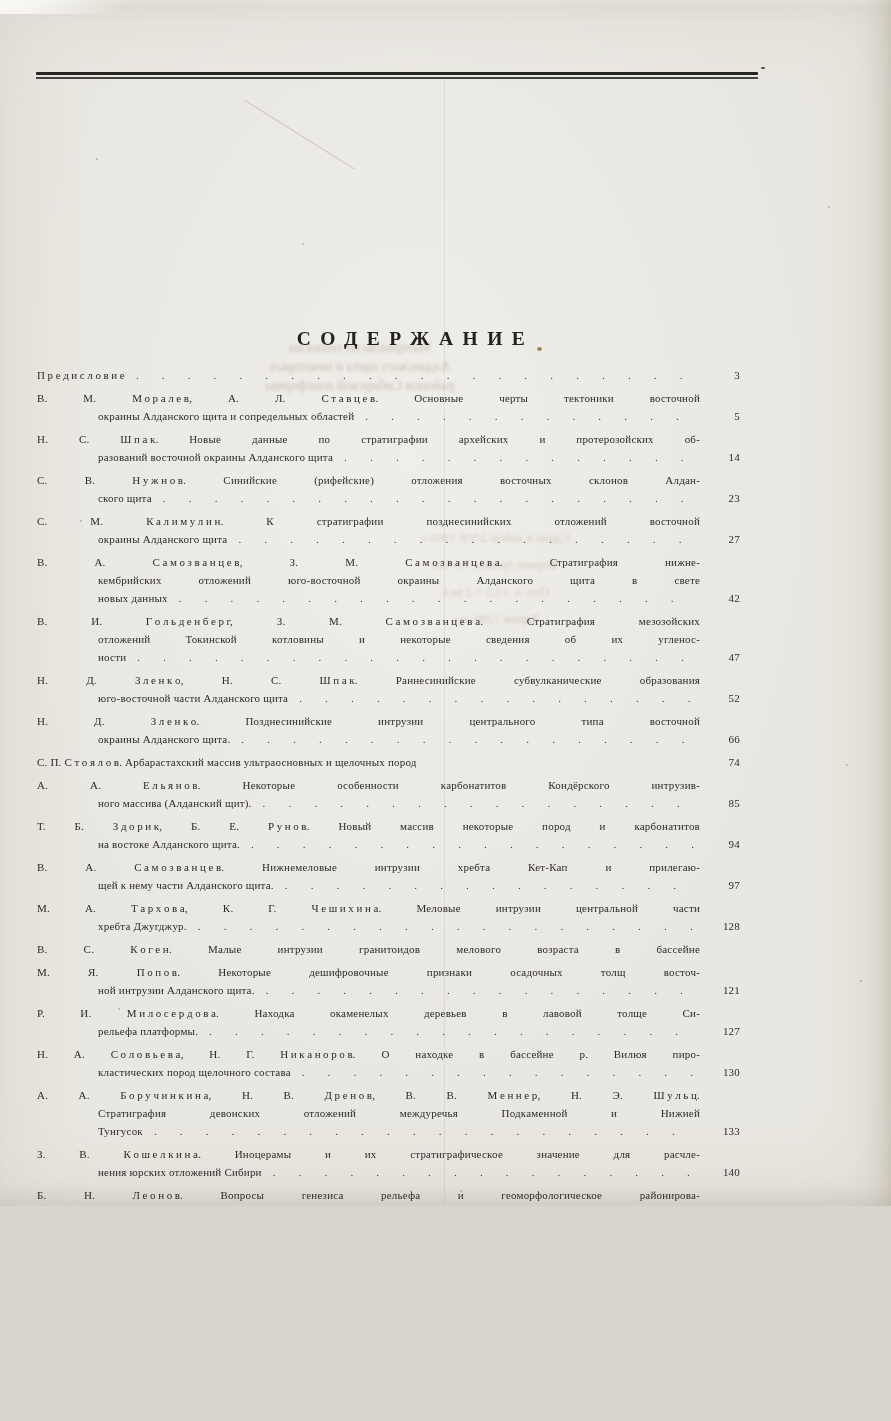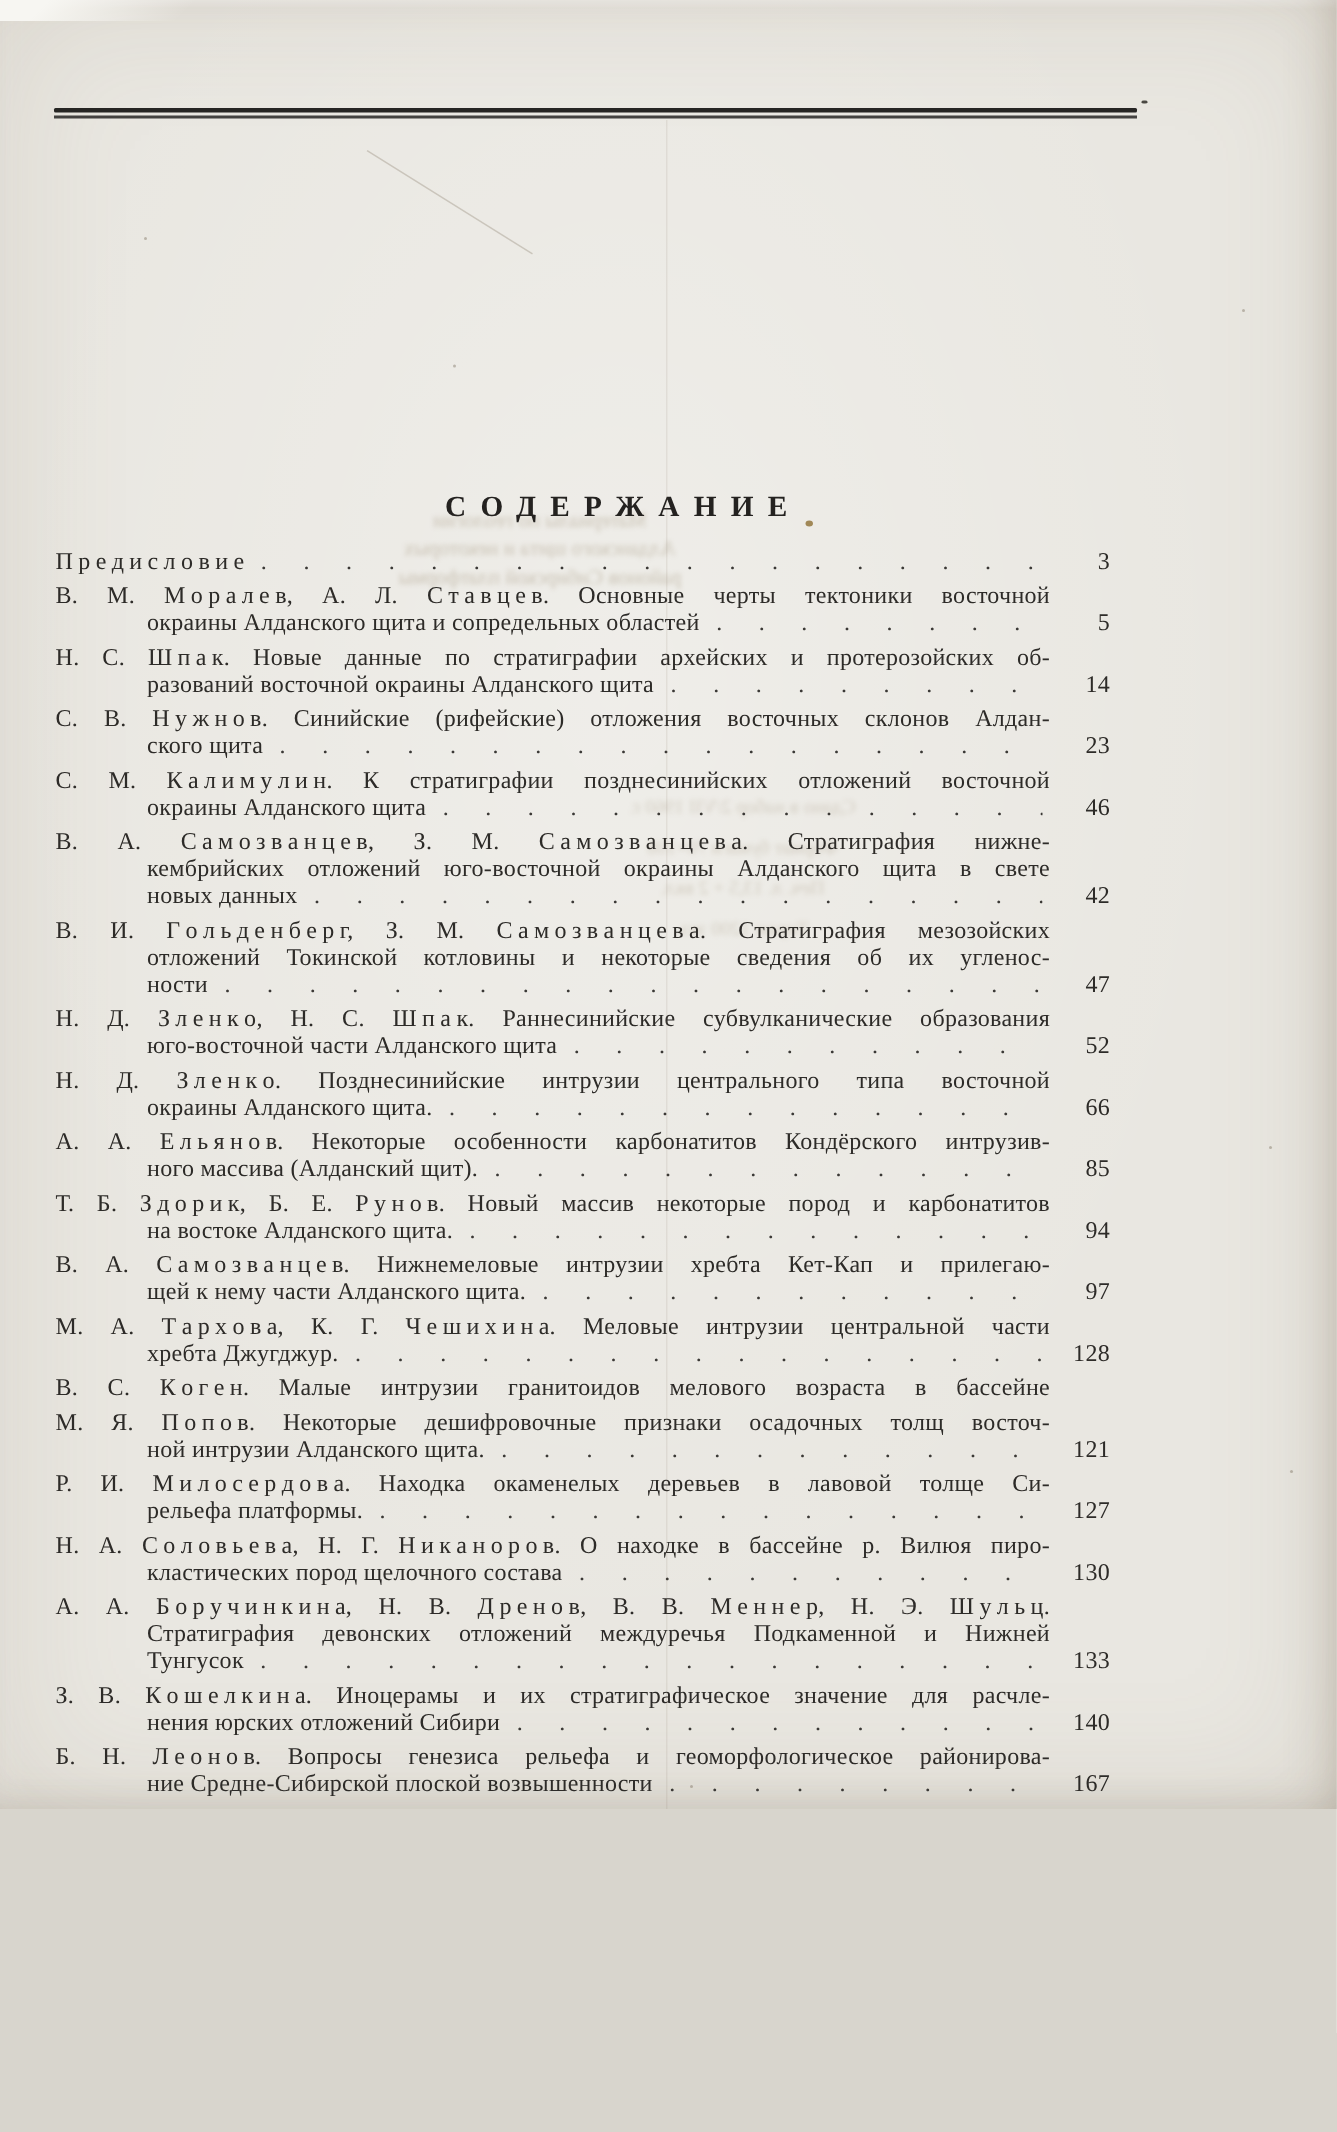--- a/index.html
+++ b/index.html
@@ -59,7 +59,7 @@
     text-align: center;
     color: #242220;
   }
-  .entry { font-size: 16px; line-height: 18.2px; letter-spacing: .2px; margin-bottom: 4.6px; }
+  .entry { font-size: 11px; line-height: 18.2px; letter-spacing: .2px; margin-bottom: 4.6px; }
   .entry .line {
     text-align: justify;
     text-align-last: justify;

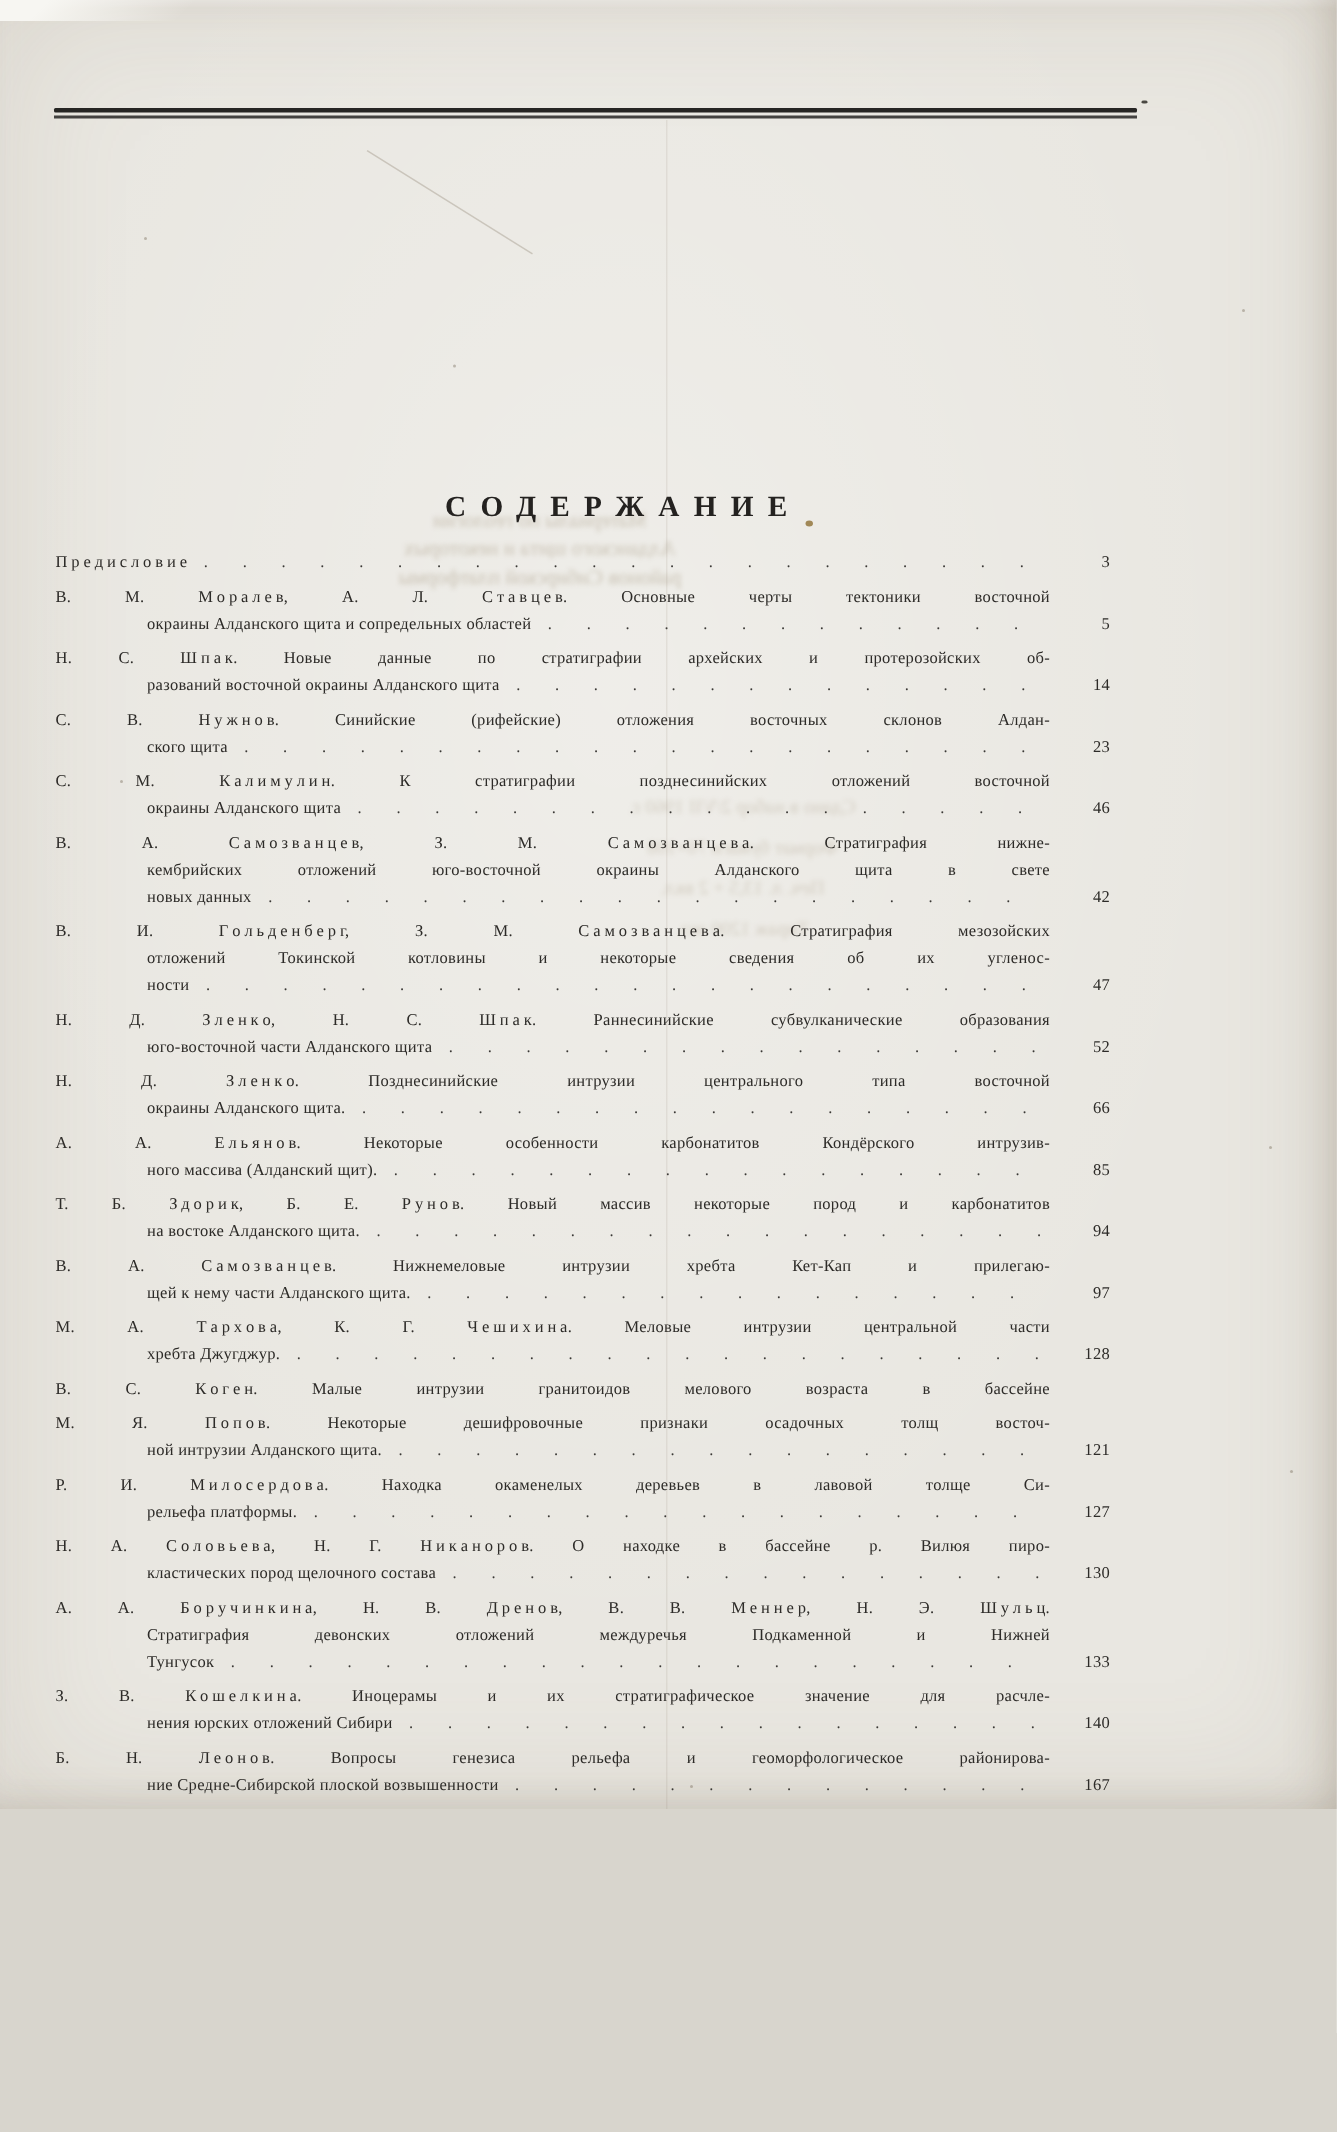--- a/index.html
+++ b/index.html
@@ -173,7 +173,7 @@
           <div class="lastline cont">
             <span class="txt">окраины Алданского щита</span>
             <span class="leader"></span>
-            <span class="pg">46</span>
+            <span class="pg">27</span>
           </div>
         </div>
         <div class="entry">

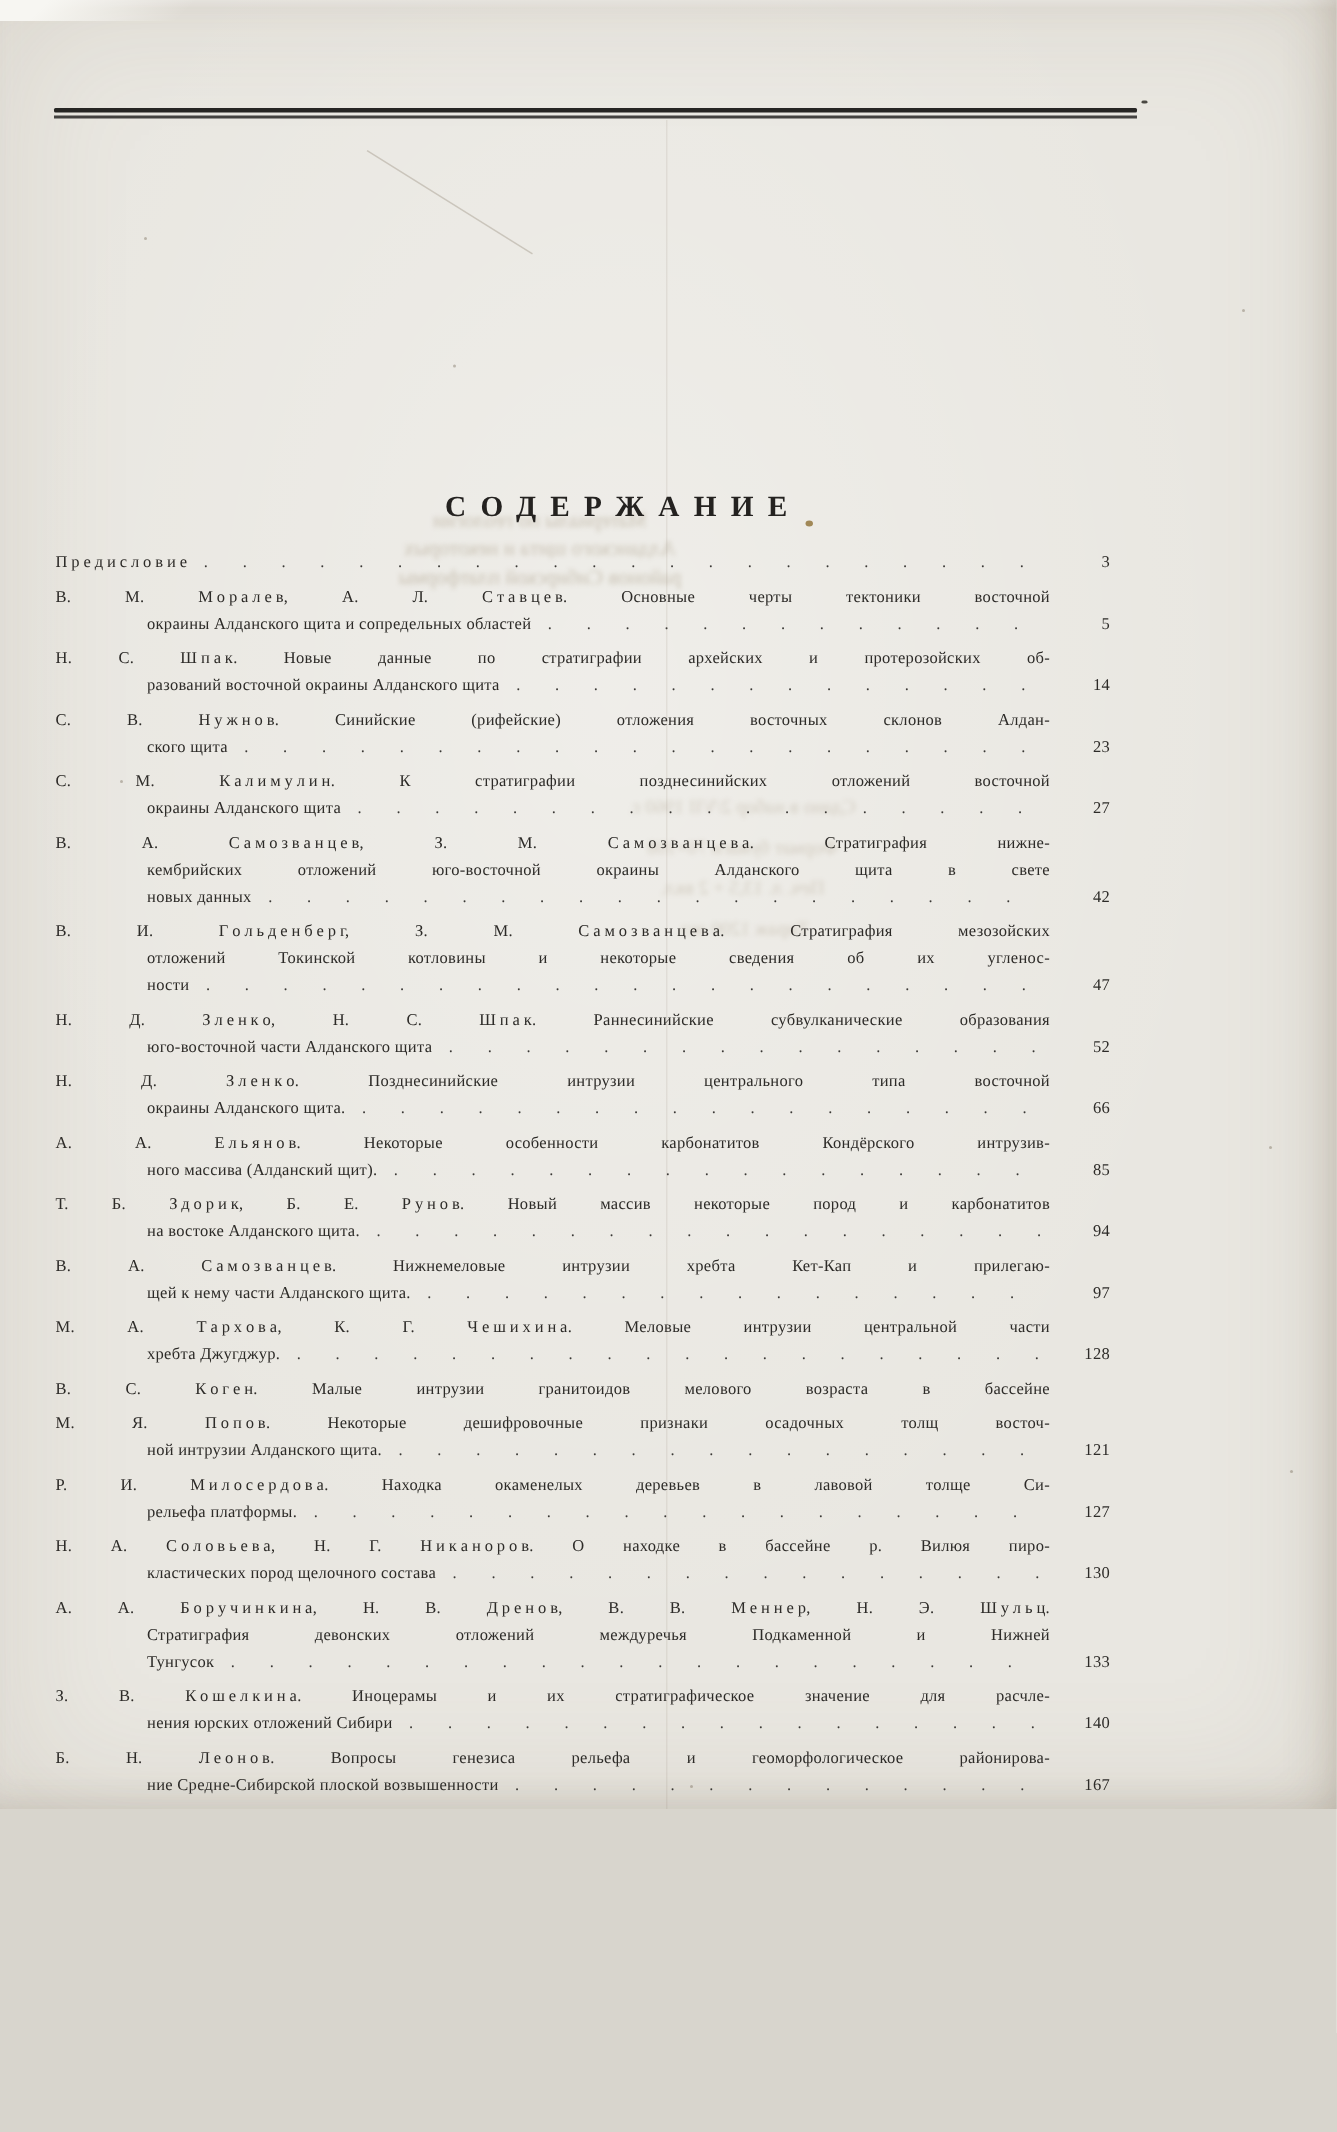--- a/index.html
+++ b/index.html
@@ -211,6 +211,13 @@
           </div>
         </div>
         <div class="entry">
+          <div class="lastline">
+            <span class="txt">С. П. С т о я л о в. Арбарастахский массив ультраосновных и щелочных пород</span>
+            <span class="leader nodots"></span>
+            <span class="pg">74</span>
+          </div>
+        </div>
+        <div class="entry">
           <div class="line">А. А. Е л ь я н о в. Некоторые особенности карбонатитов Кондёрского интрузив-</div>
           <div class="lastline cont">
             <span class="txt">ного массива (Алданский щит).</span>

